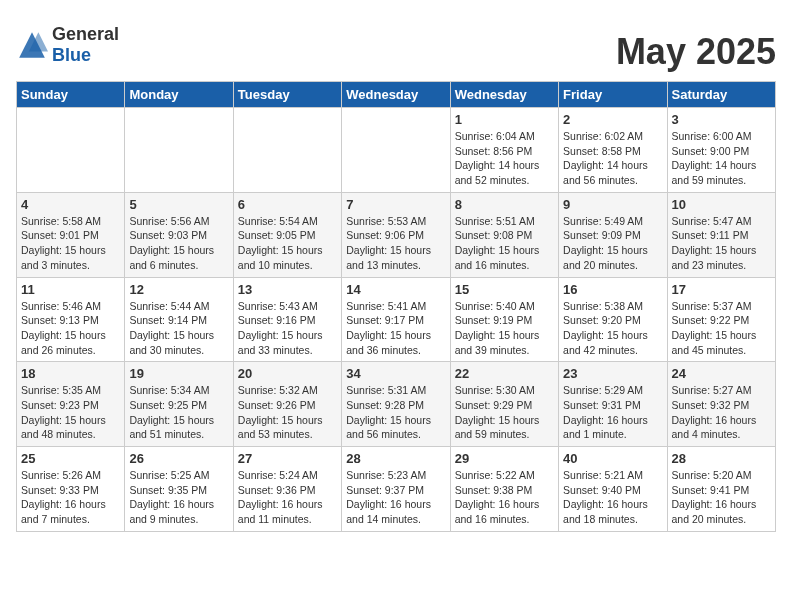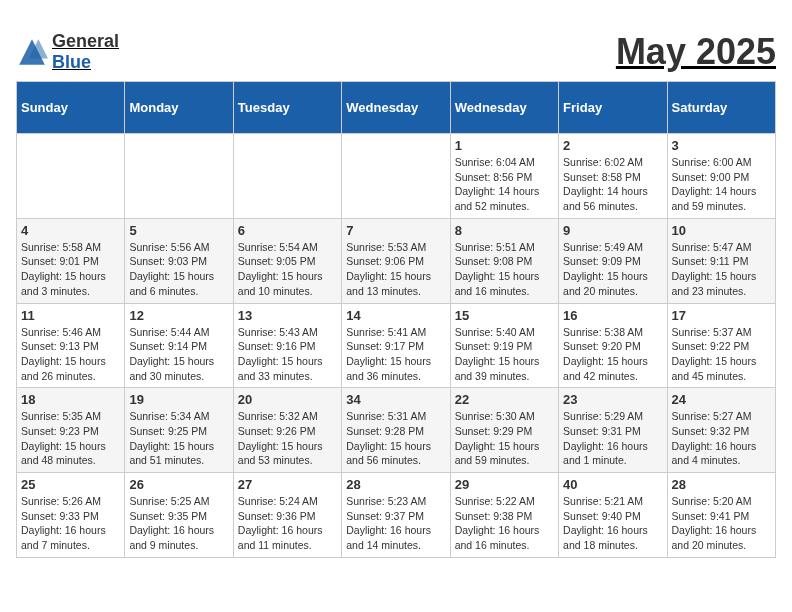--- a/index.html
+++ b/index.html
@@ -13,9 +13,8 @@
     .header {
       display: flex;
       justify-content: space-between;
-      align-items: flex-end;
+      align-items: center;
       margin-bottom: 8px;
-      text-decoration: underline;
     }
     .logo {
       display: flex;

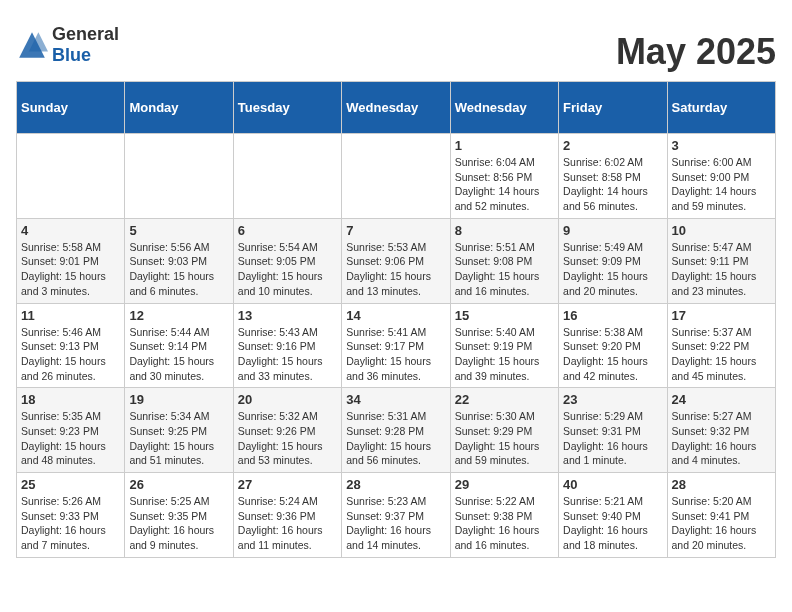--- a/index.html
+++ b/index.html
@@ -54,7 +54,7 @@
       background-color: #1a5fa8;
       color: white;
       font-size: 13px;
-      padding: 18px 4px;
+      padding: 5px 4px;
       text-align: left;
       border: 1px solid #ccc;
     }

